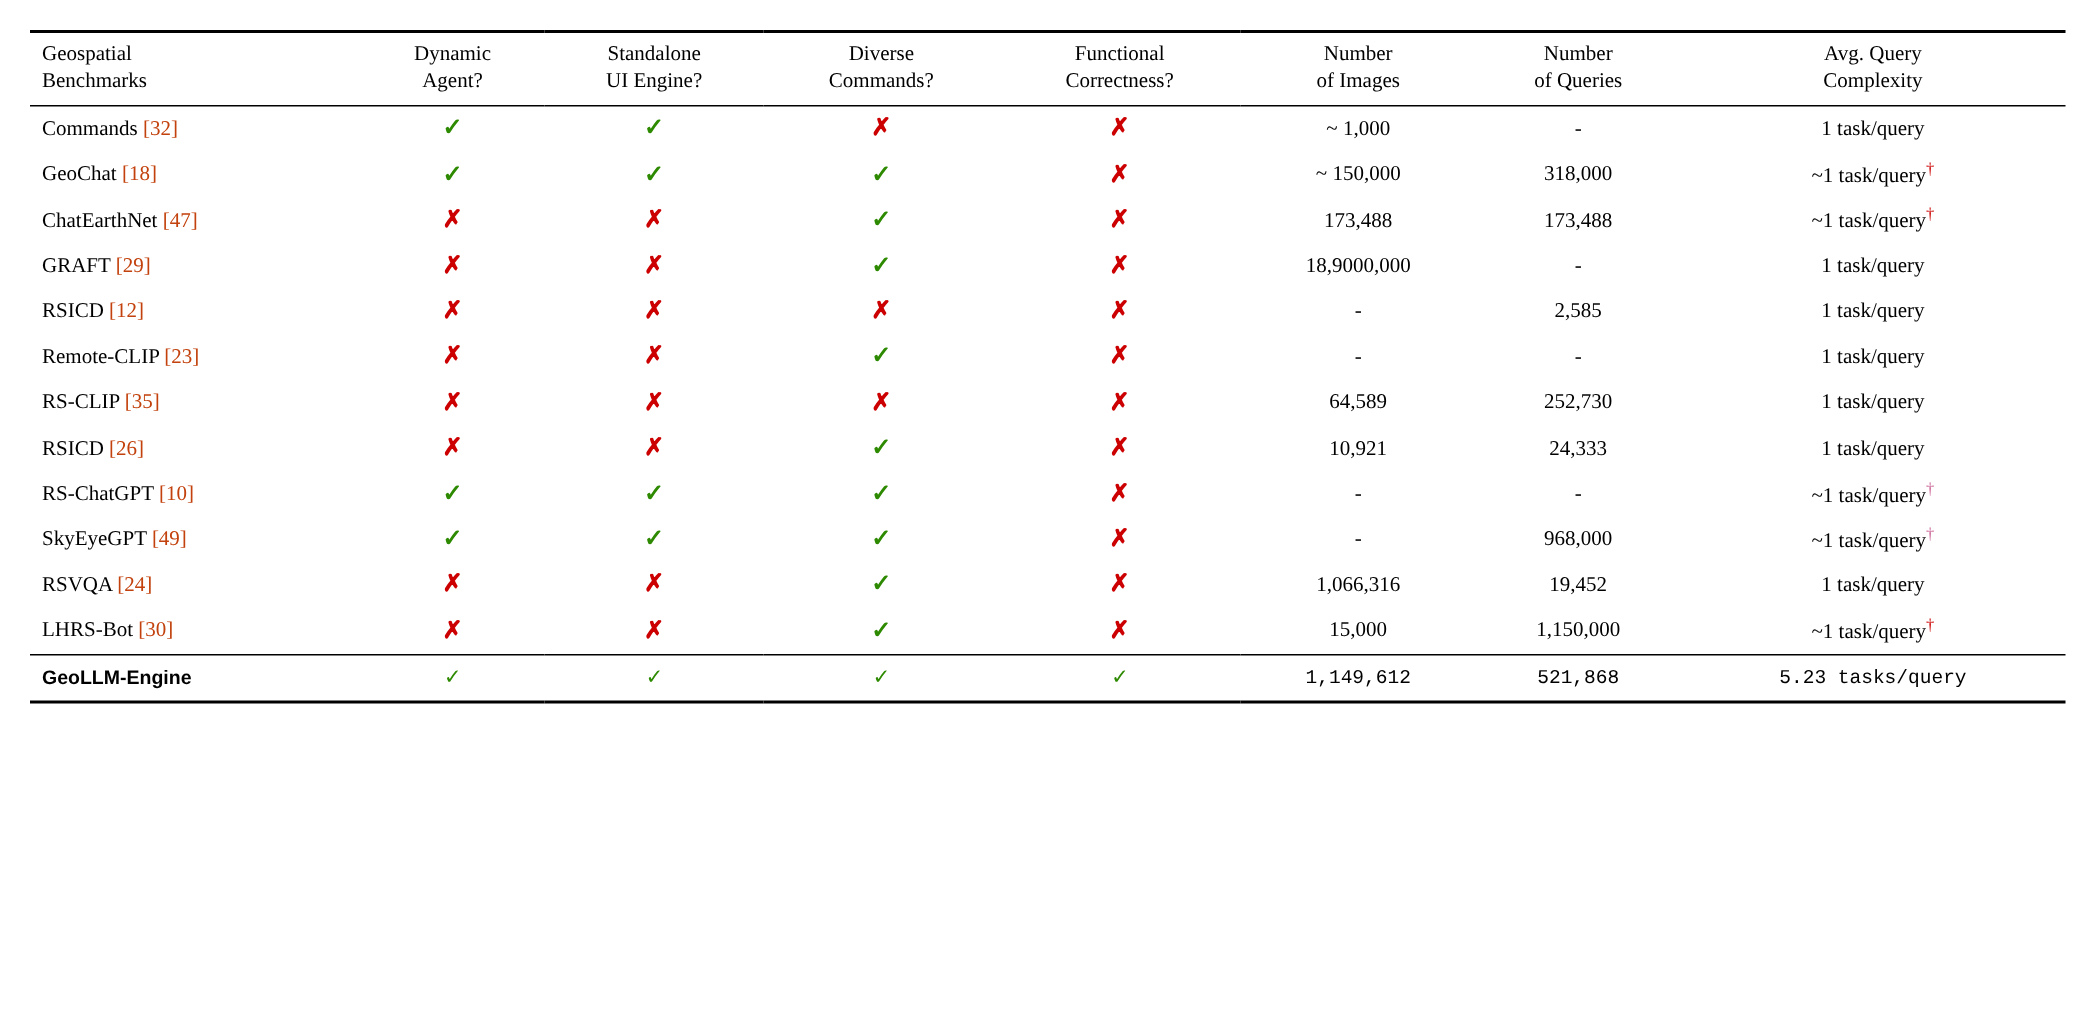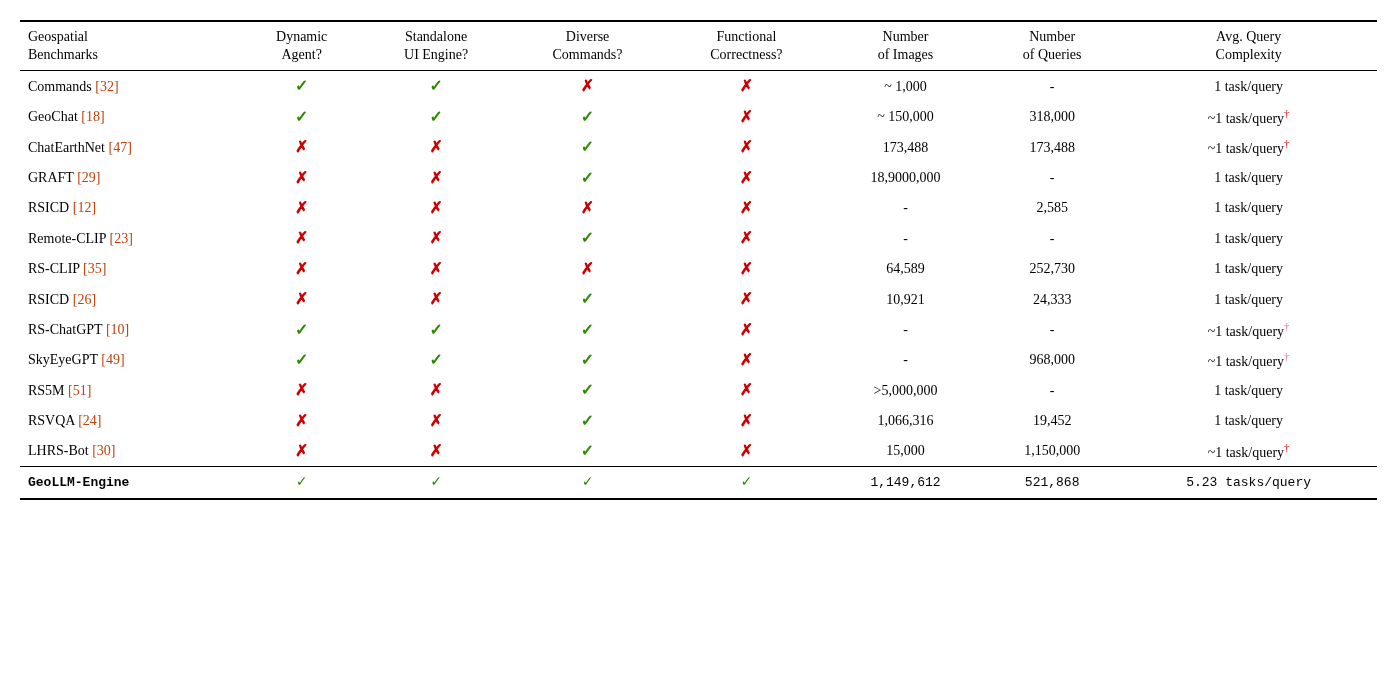--- a/index.html
+++ b/index.html
@@ -199,16 +199,6 @@
           <td><span>~1 task/query</span><span class="dagger-pink">†</span></td>
         </tr>
         <tr>
-          <td><span>RS5M</span> <span class="ref-blue">[51]</span></td>
-          <td><span class="cross-red">✗</span></td>
-          <td><span class="cross-red">✗</span></td>
-          <td><span class="check-green">✓</span></td>
-          <td><span class="cross-red">✗</span></td>
-          <td>&gt;5,000,000</td>
-          <td>-</td>
-          <td><span>1 task/query</span></td>
-        </tr>
-        <tr>
           <td><span>RSVQA</span> <span class="ref-blue">[24]</span></td>
           <td><span class="cross-red">✗</span></td>
           <td><span class="cross-red">✗</span></td>

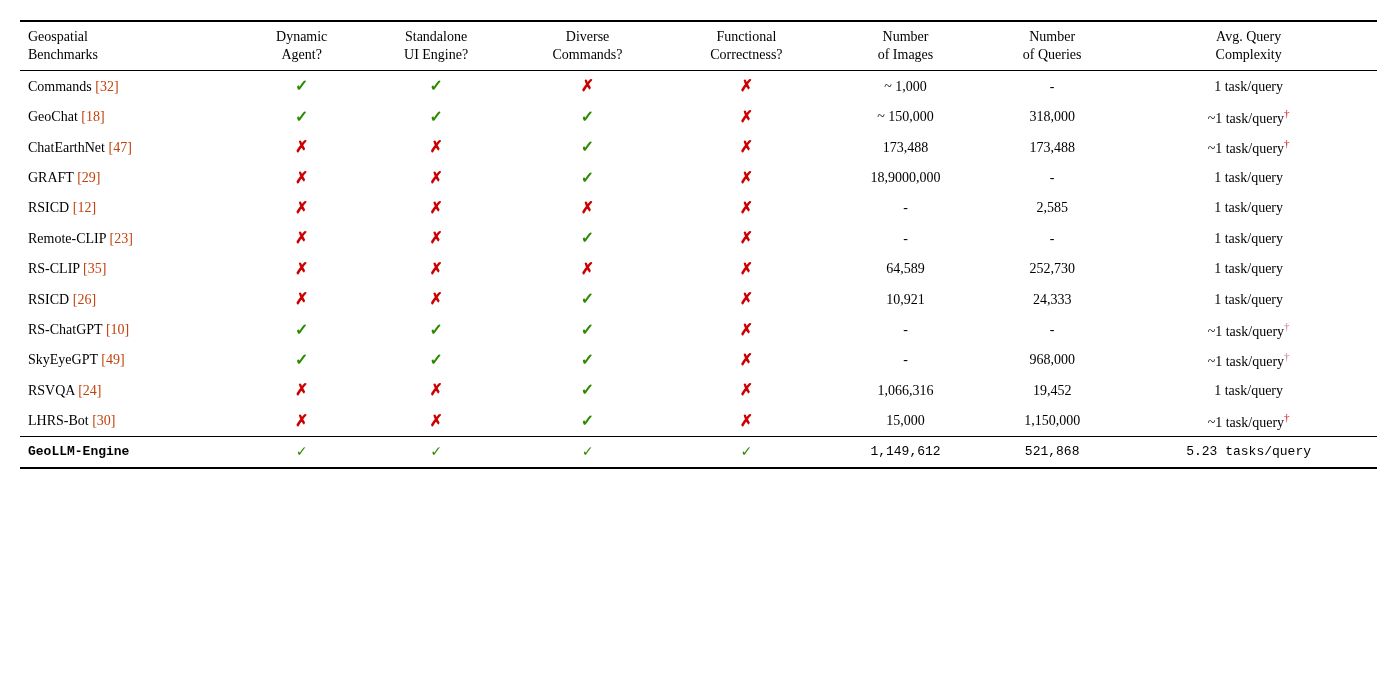--- a/index.html
+++ b/index.html
@@ -219,7 +219,7 @@
           <td><span>~1 task/query</span><span class="dagger-red">†</span></td>
         </tr>
         <tr class="geollm-row last-border">
-          <td><span style="font-family: Liberation Mono, monospace; font-weight: bold;">GeoLLM-Engine</span></td>
+          <td><span style="font-family: Liberation Sans, sans-serif; font-weight: bold;">GeoLLM-Engine</span></td>
           <td><span class="check-green">✓</span></td>
           <td><span class="check-green">✓</span></td>
           <td><span class="check-green">✓</span></td>

